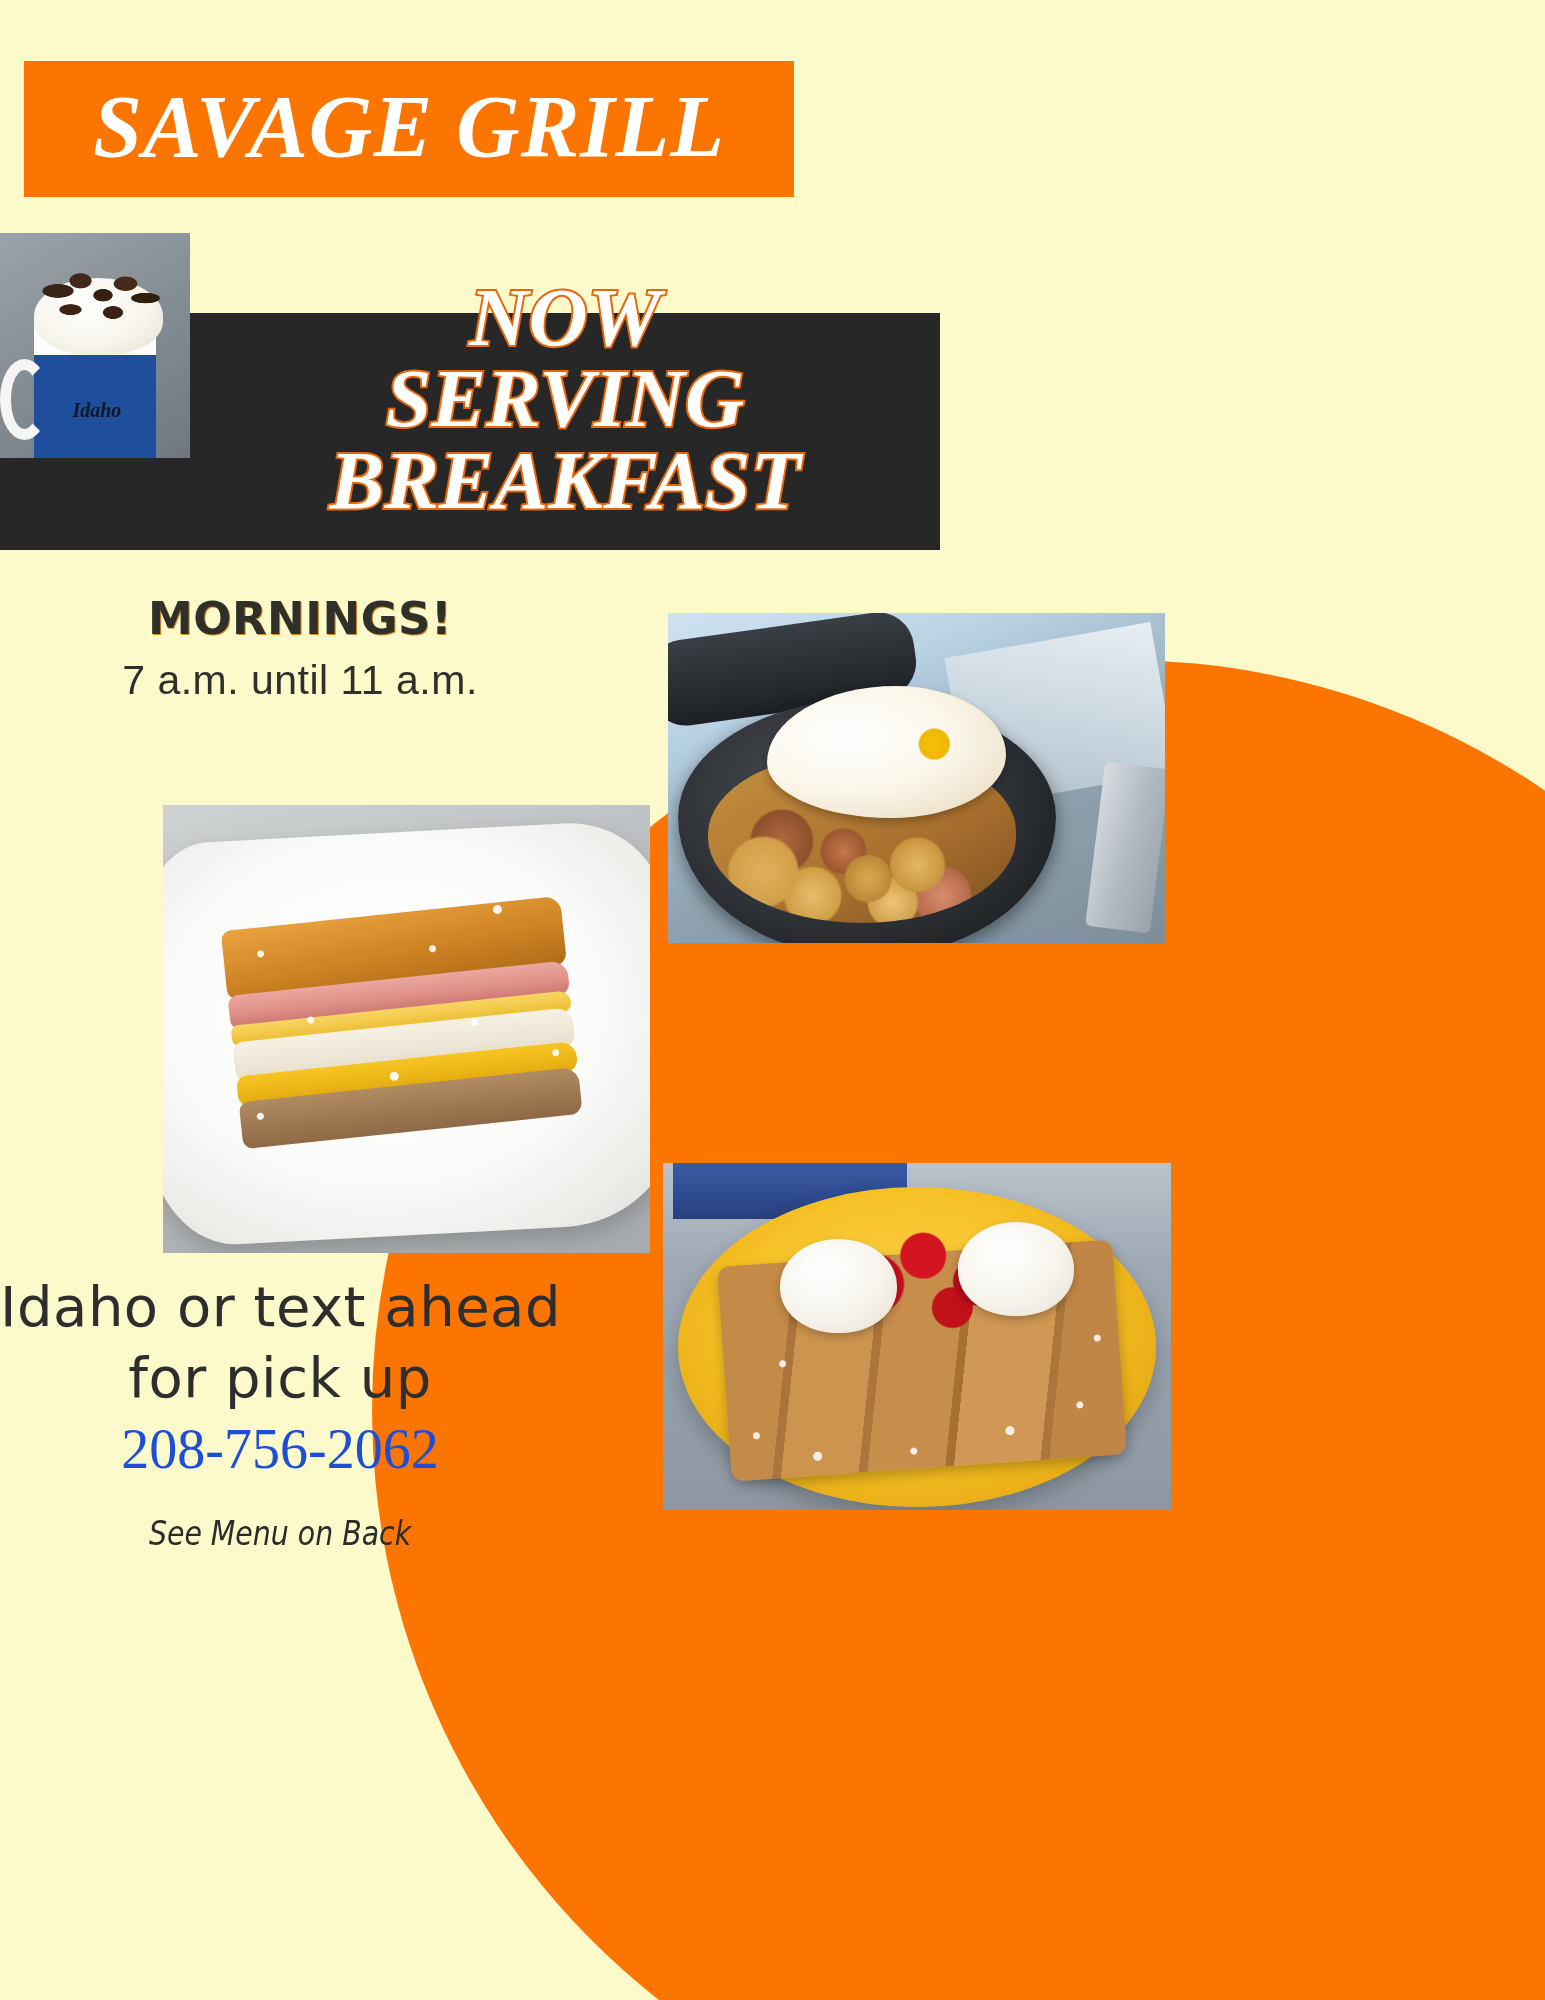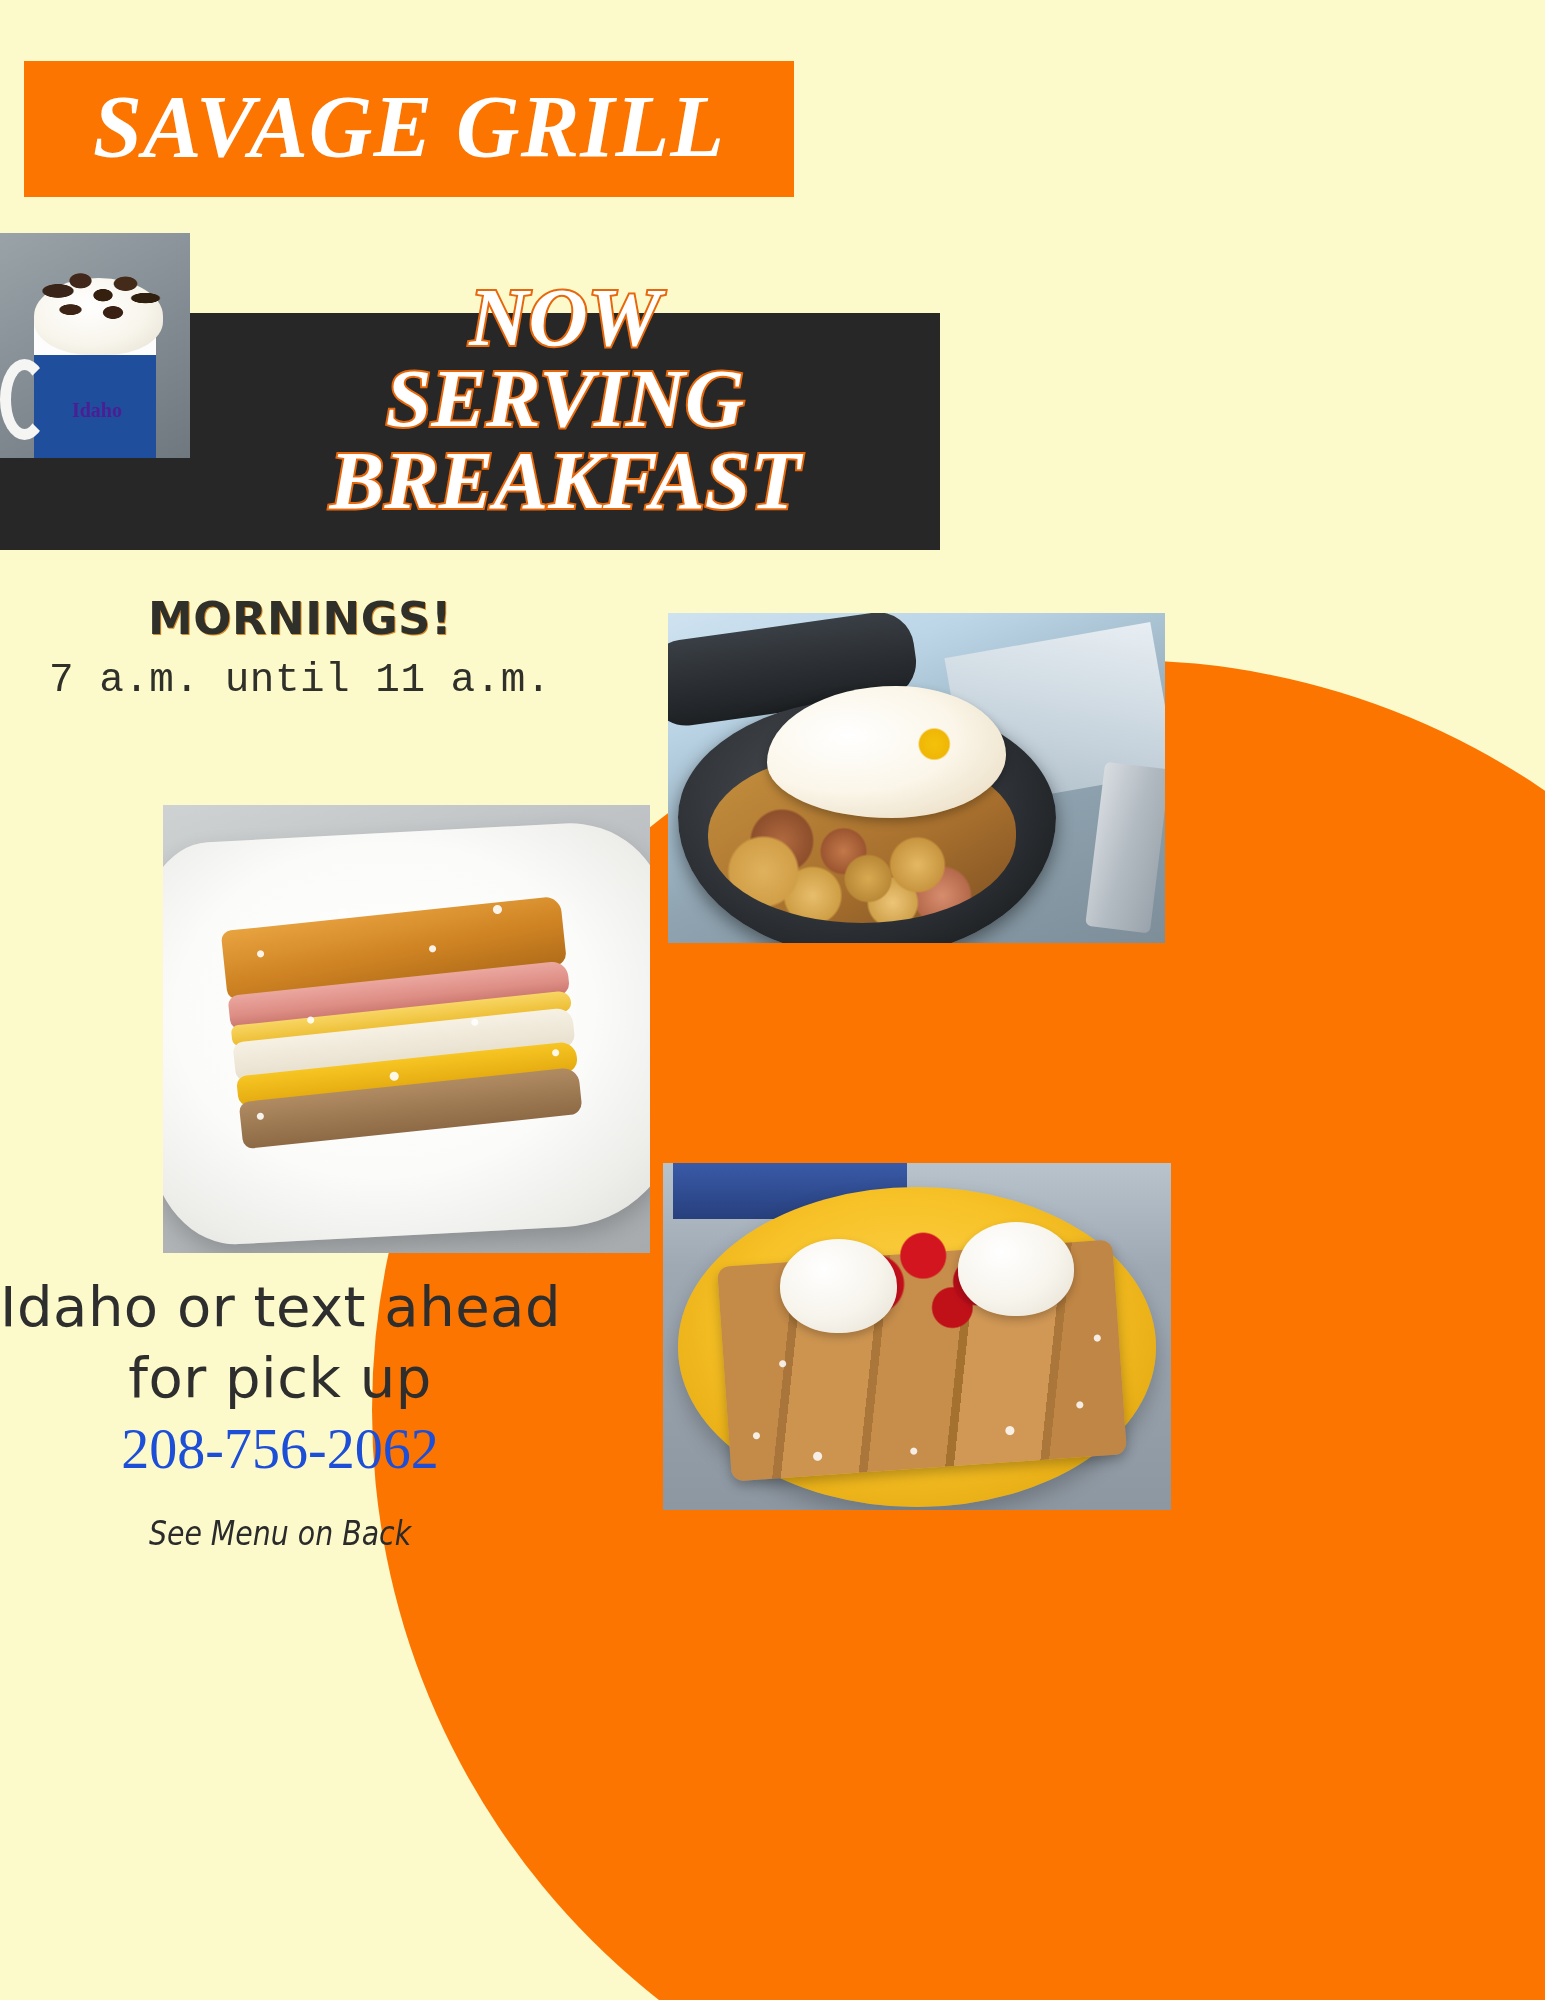--- a/index.html
+++ b/index.html
@@ -329,8 +329,8 @@
   }
   .mug-idaho {
     position:absolute; left:30%; top:74%; width:42%; height:16%;
-    font-family:"Liberation Serif", serif; font-weight:bold;
-    font-size:20px; color:#4c1d95; text-align:center; line-height:1;
+    font-family:"Liberation Serif", serif; font-style:italic; font-weight:bold;
+    font-size:20px; color:#0f172a; text-align:center; line-height:1;
   }
   .mug-cream {
     position:absolute; left:18%; top:20%; width:68%; height:34%;

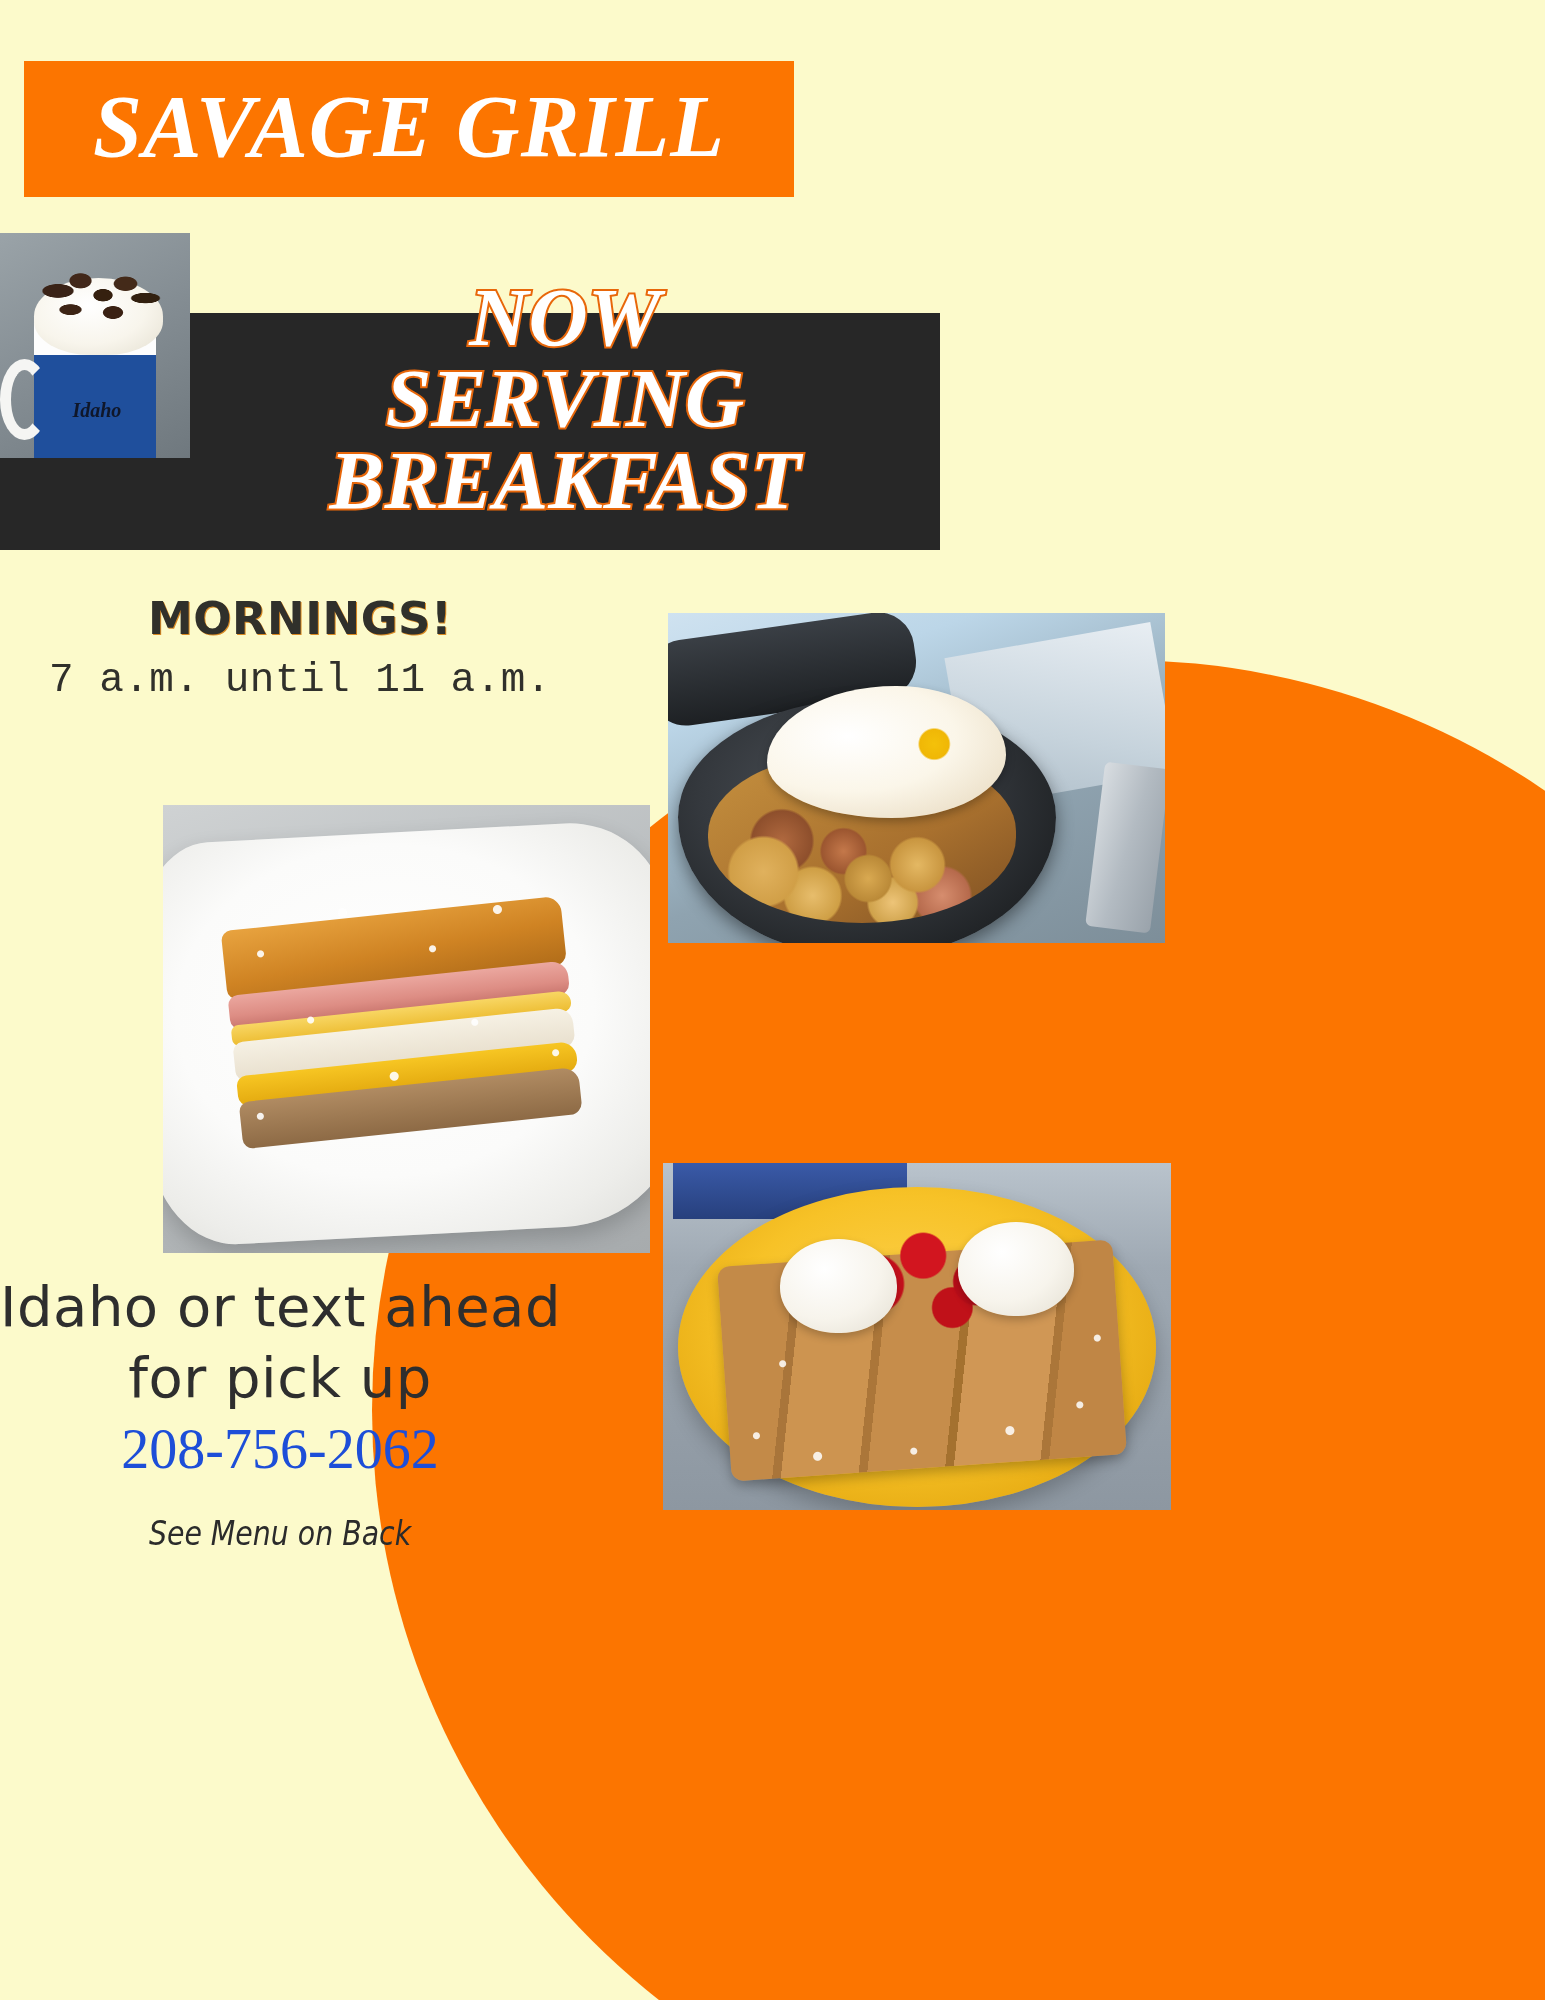--- a/index.html
+++ b/index.html
@@ -125,7 +125,7 @@
   }
   .sched-hours {
     margin-top:14px;
-    font-family:Liberation Mono, monospace;
+    font-family:Liberation Sans, sans-serif;
     font-weight:400;
     font-size:41px;
     line-height:1.1;

